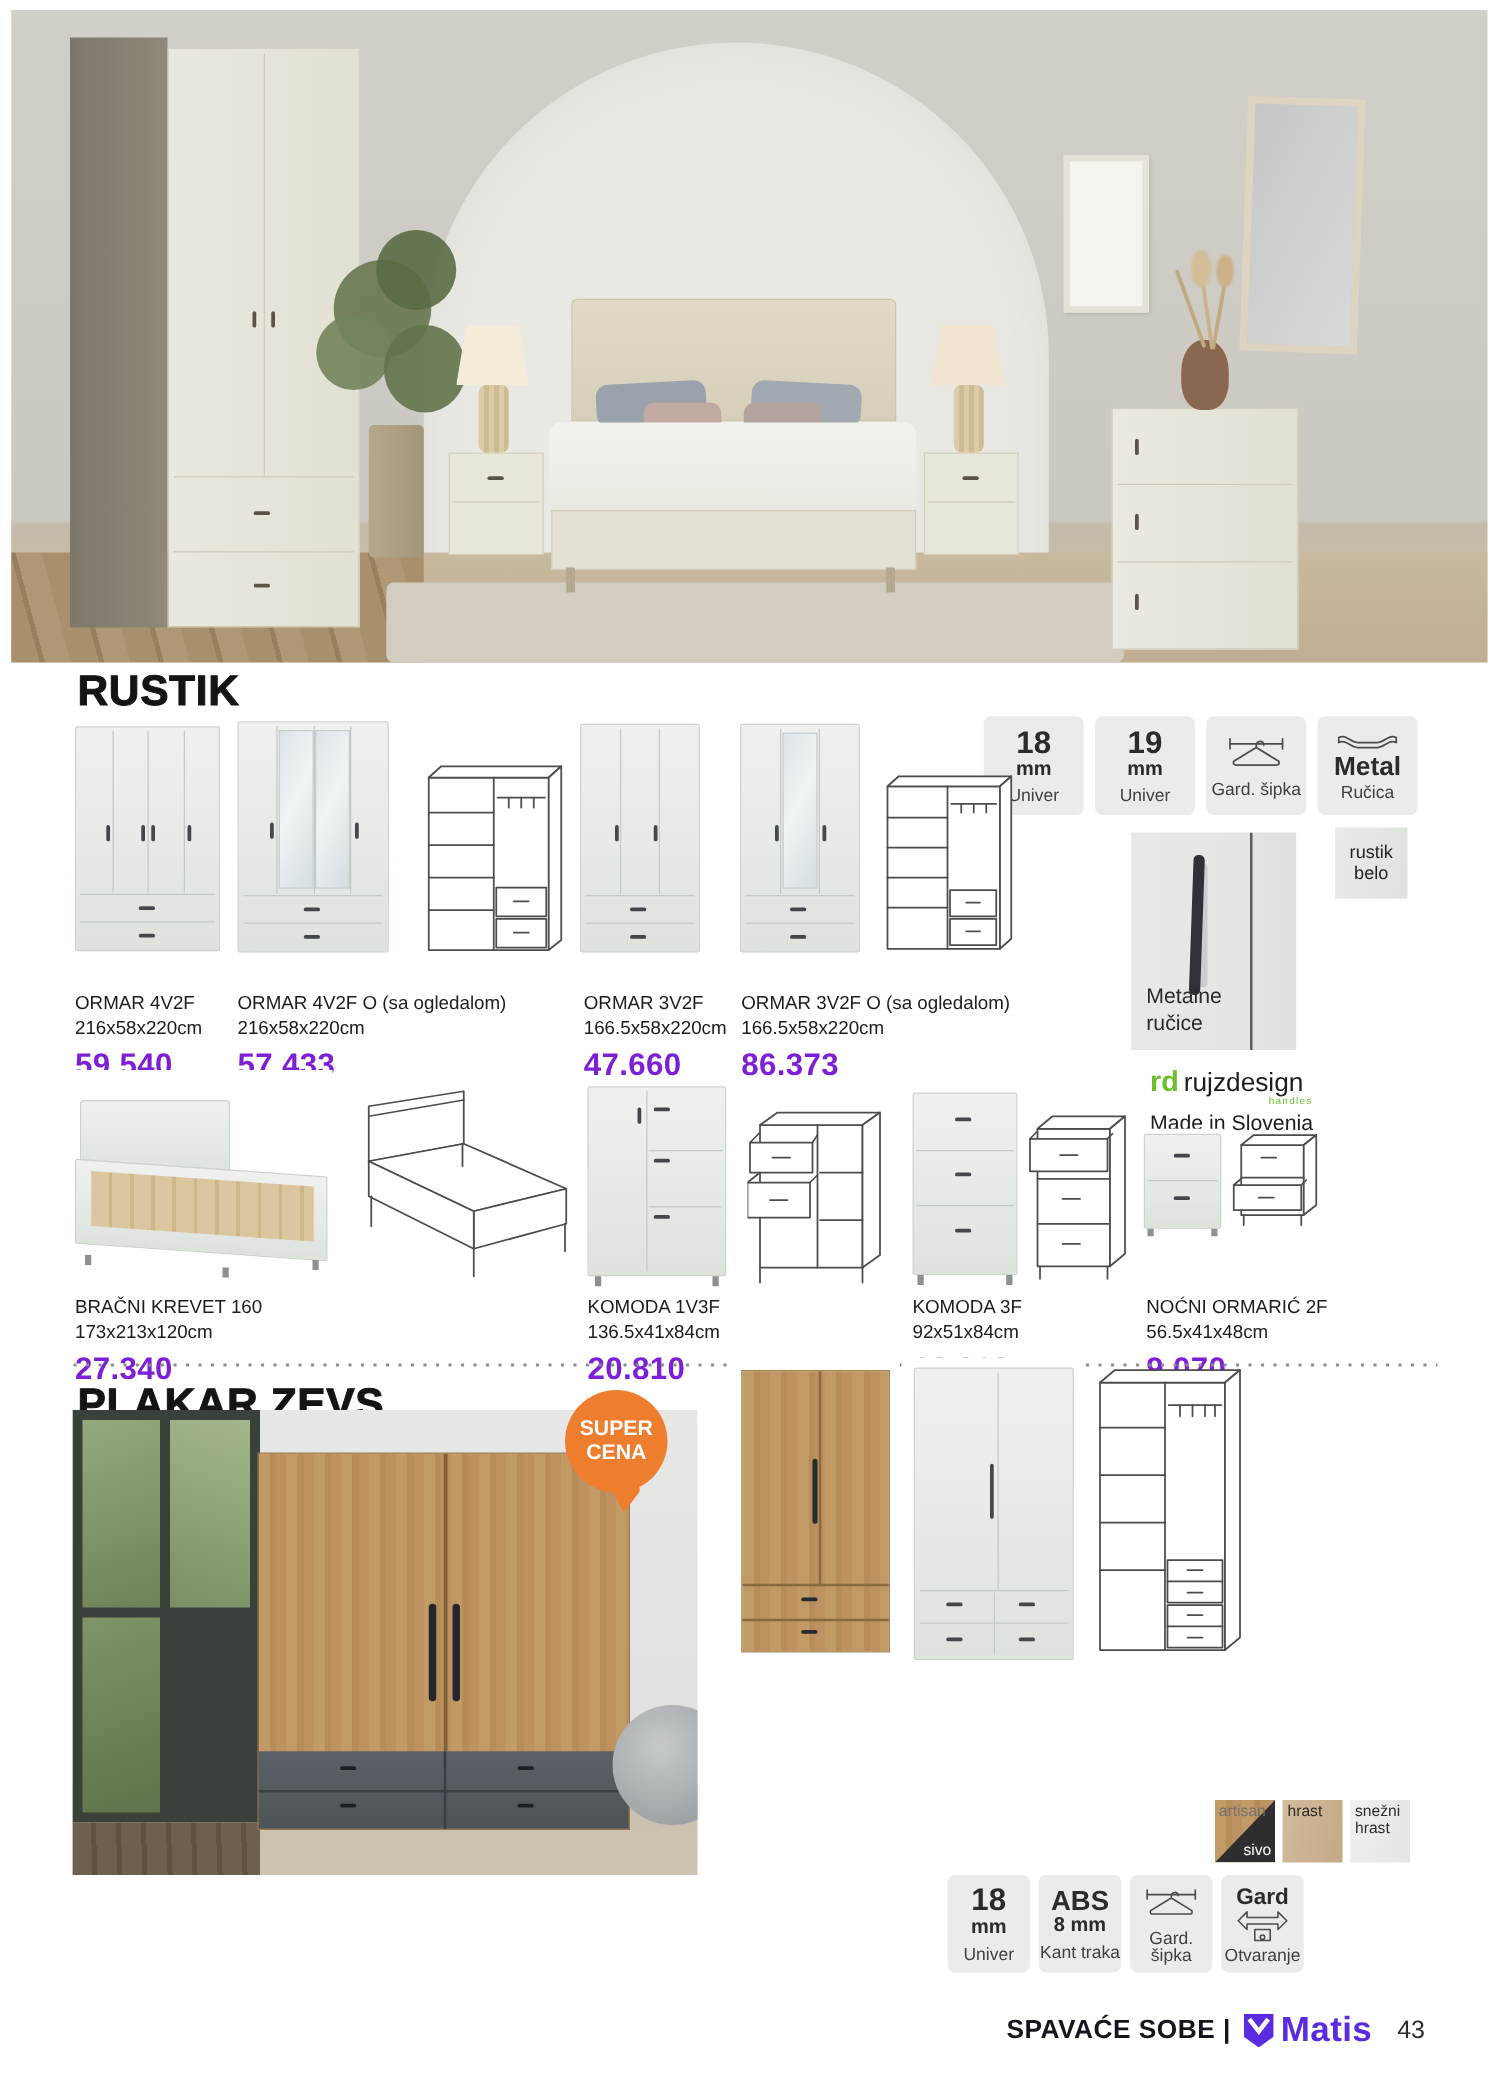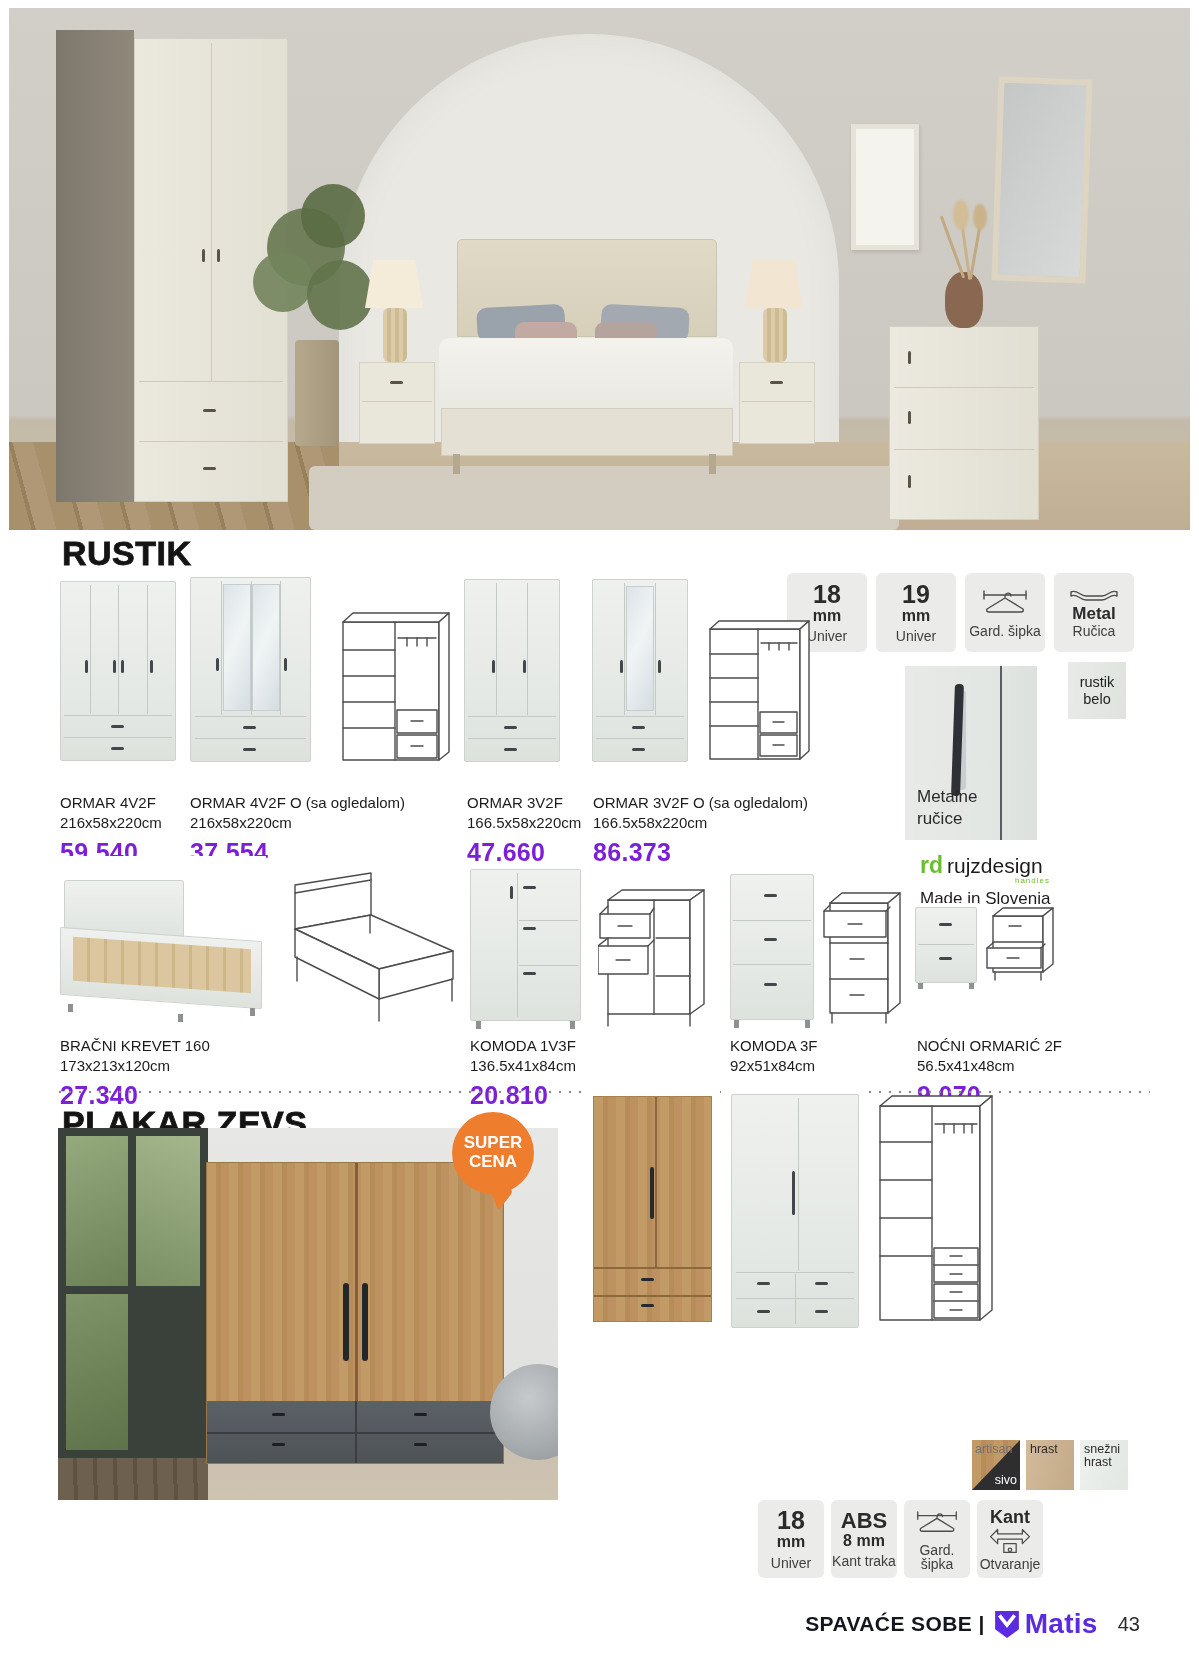--- a/index.html
+++ b/index.html
@@ -162,7 +162,7 @@
           <path d="M2,5 C8,2 11,9 17,9 L33,9 C39,9 42,2 48,5 L48,9 C42,6 39,13 33,13 L17,13 C11,13 8,6 2,9 Z"></path>
         </svg>
       </span>
-      <div class="bv" style="font-size:17px;">Metal</div>
+      <div class="bv" style="font-size:21px;">Metal</div>
       <div class="bl" style="margin-top:2px;">Ručica</div>
     </div>
   </div>

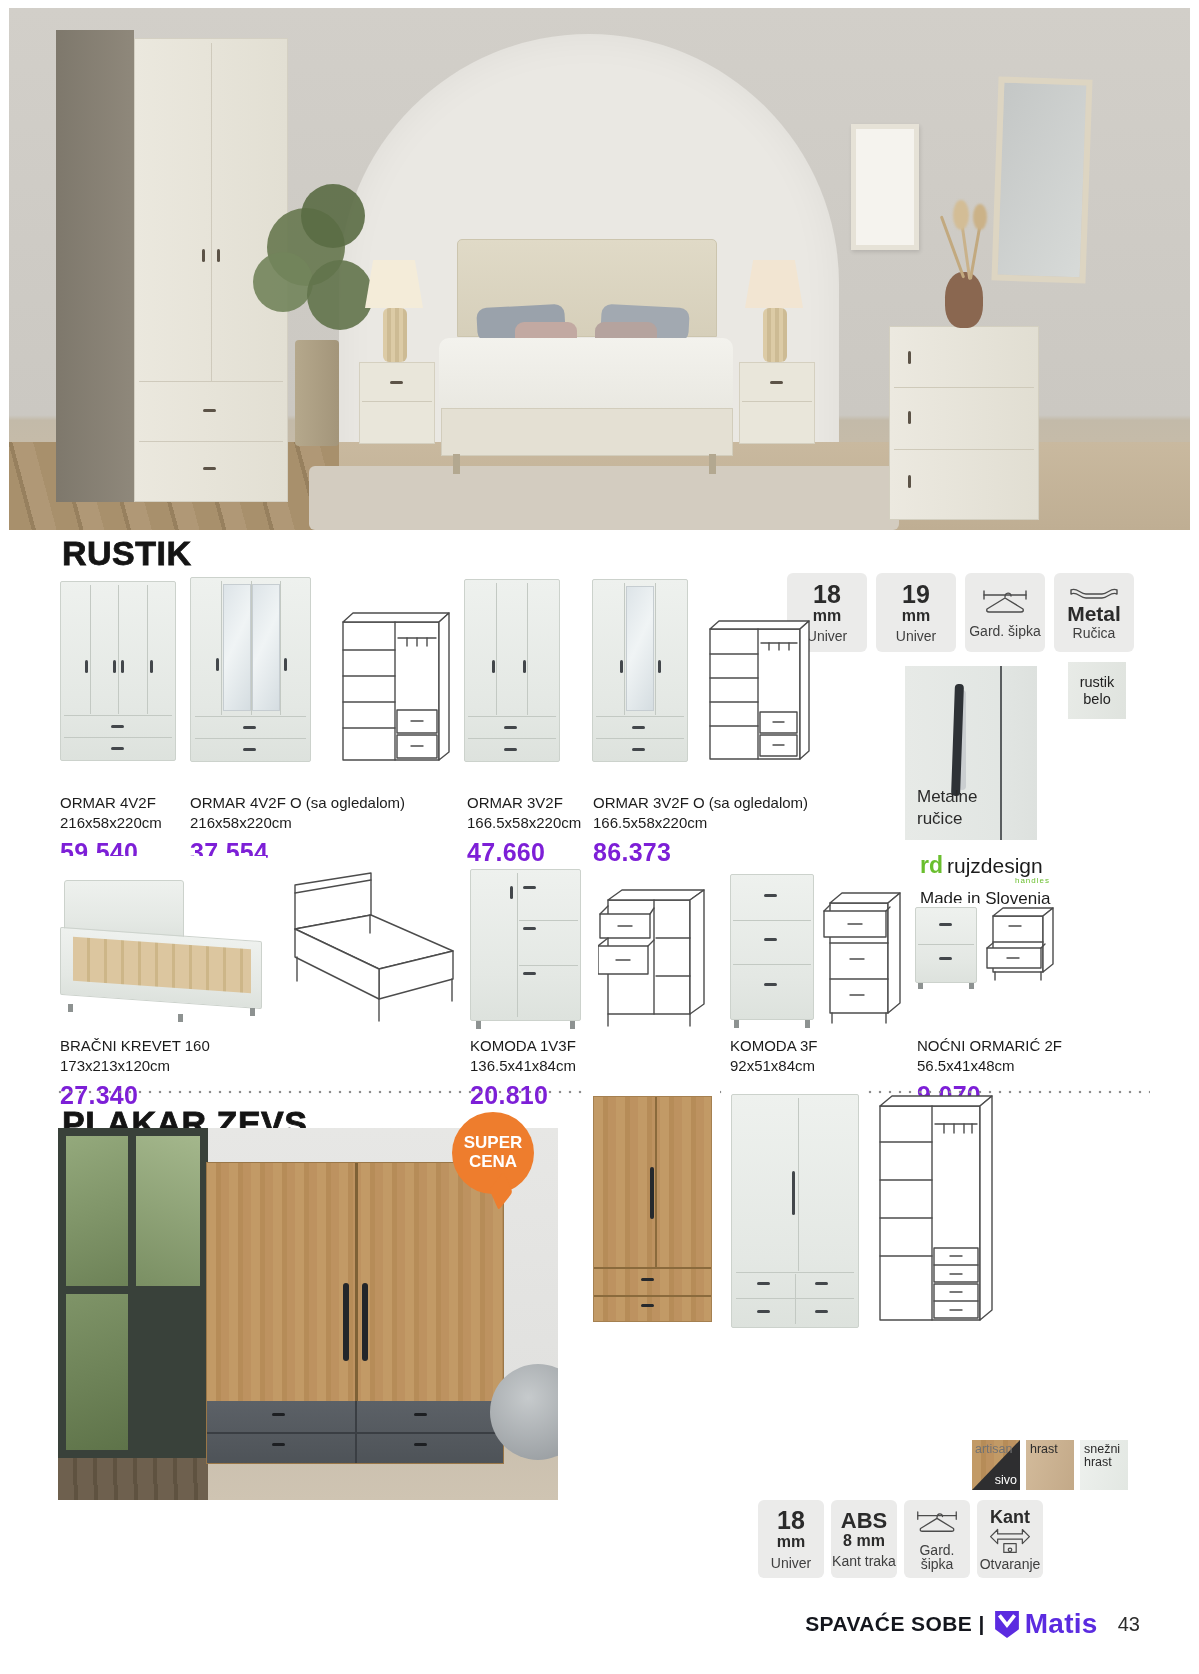--- a/index.html
+++ b/index.html
@@ -292,7 +292,7 @@
   <div class="abs" style="left:190px;top:793px;width:265px;">
     <div class="pname">ORMAR 4V2F O (sa ogledalom)</div>
     <div class="pdims">216x58x220cm</div>
-    <div class="pprice">37.554</div>
+    <div class="pprice">57.433</div>
   </div>
   <div class="abs" style="left:467px;top:793px;width:125px;">
     <div class="pname">ORMAR 3V2F</div>

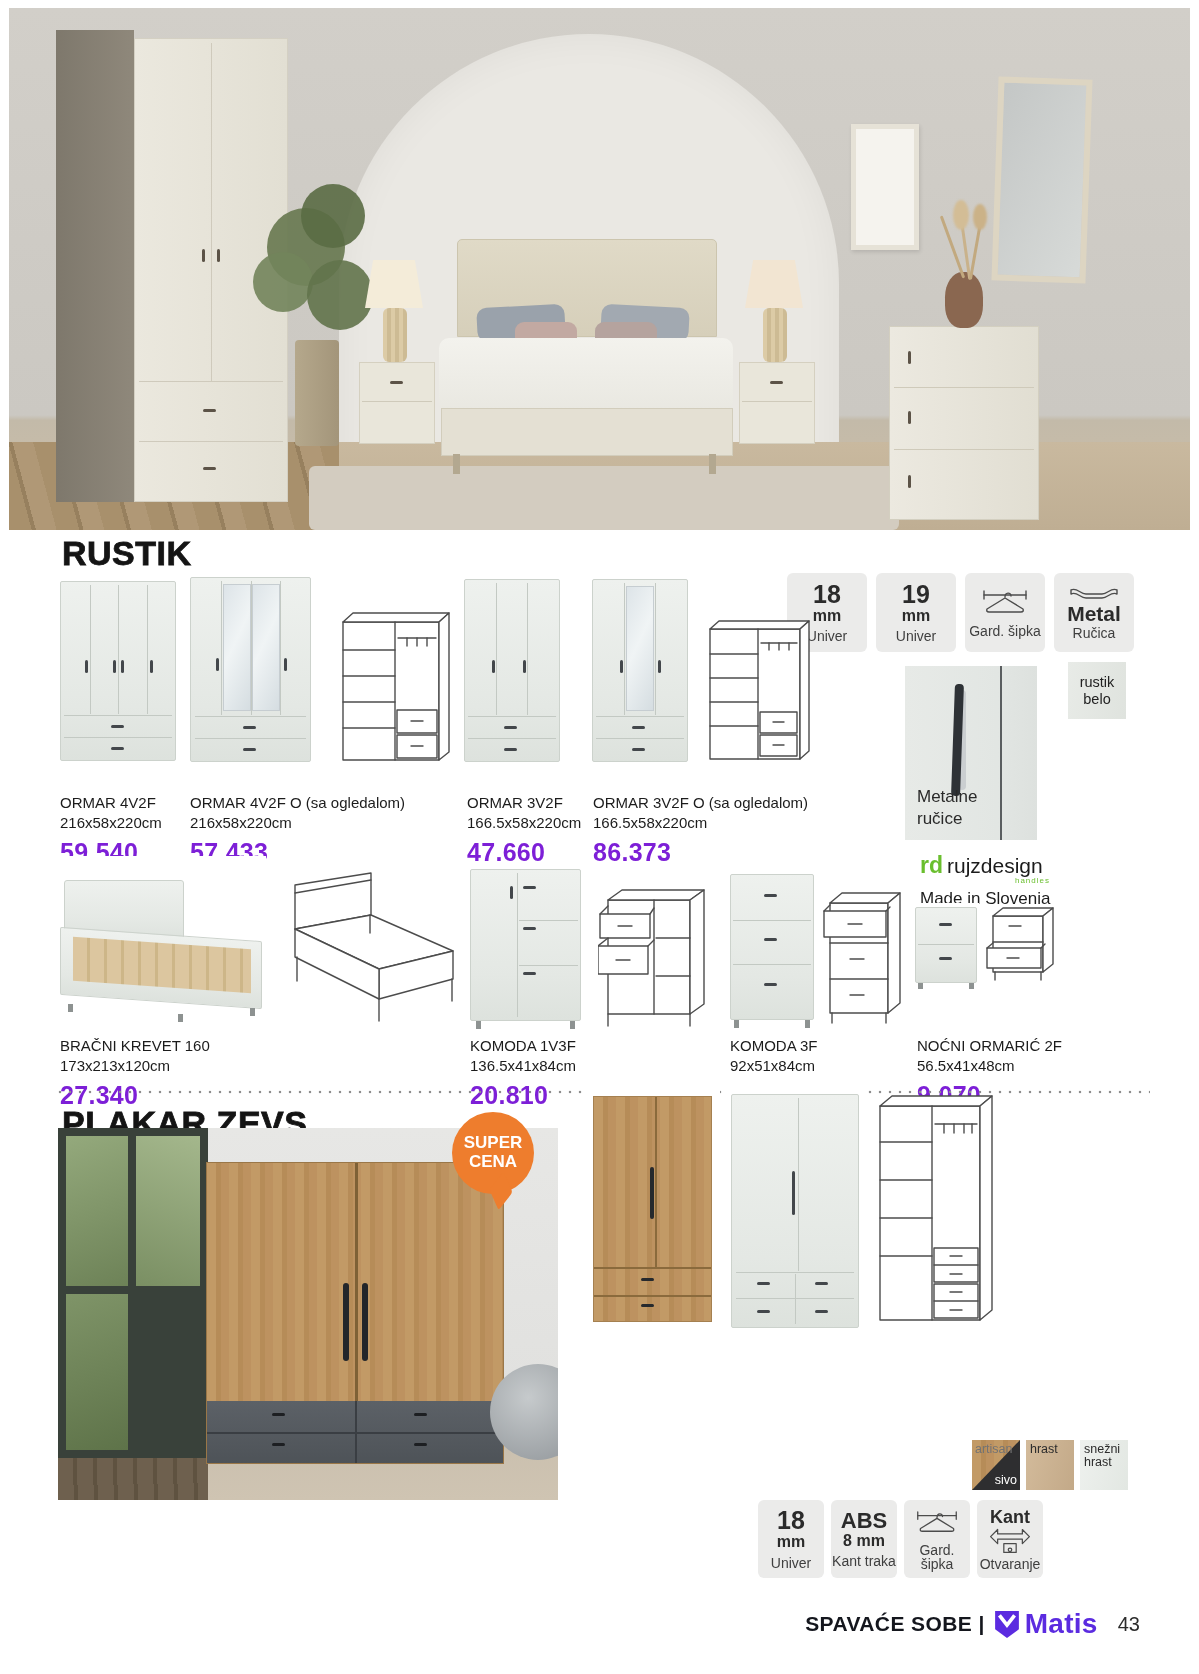--- a/index.html
+++ b/index.html
@@ -583,7 +583,7 @@
       <div class="bl">Gard. šipka</div>
     </div>
     <div class="badge" style="width:66px;height:78px;">
-      <div class="bv" style="font-size:18px;">Kant</div>
+      <div class="bv" style="font-size:18px;">Gard</div>
       <span>
         <svg class="draw" width="46" height="30" viewBox="0 0 46 34">
           <polygon points="1,12 9,4 9,9 37,9 37,4 45,12 37,20 37,15 9,15 9,20"></polygon>

